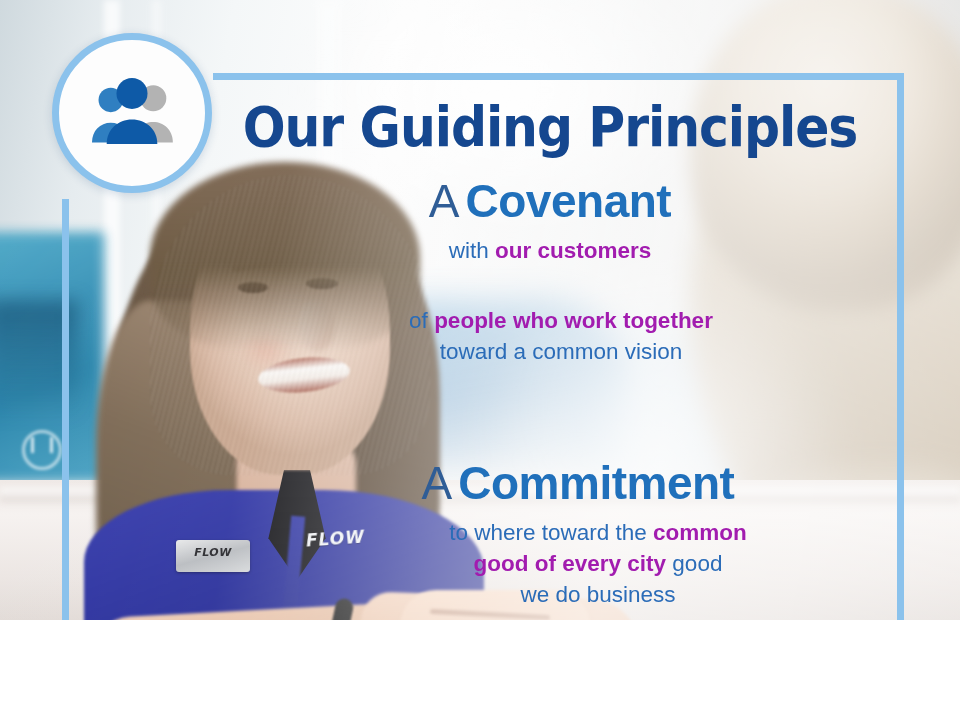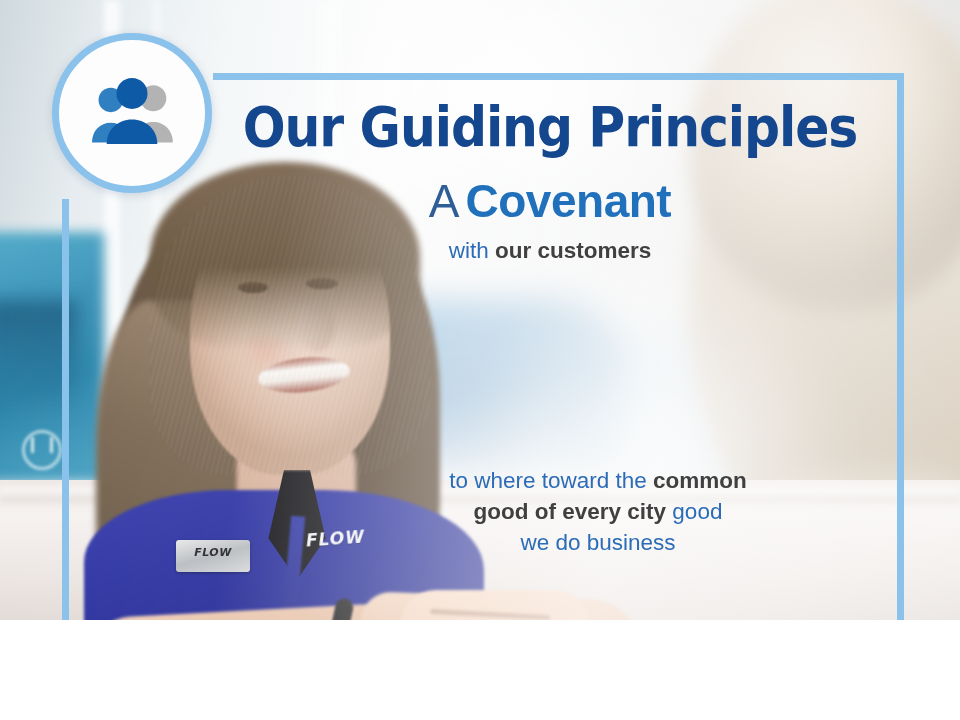--- a/index.html
+++ b/index.html
@@ -243,7 +243,7 @@
     font-family:"Liberation Sans","DejaVu Sans",sans-serif;
     font-size:22.5px;line-height:1.38;color:#2b6cb8;font-weight:400;margin-top:7px;
   }
-  .sub b{font-weight:700;color:#404040;}
+  .sub b{font-weight:700;color:#a21caf;}
 
   .b1 .head{text-align:center;}
   .b1 .sub{text-align:center;}

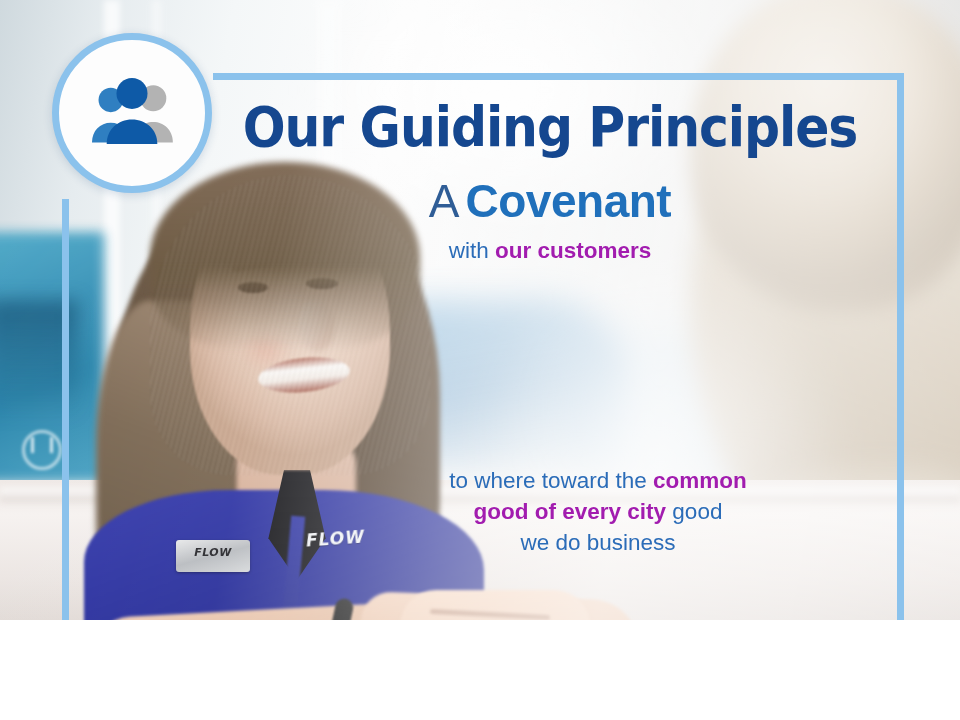--- a/index.html
+++ b/index.html
@@ -348,6 +348,10 @@
     </div>
 
     <div class="block b2">
+      <div class="sub">
+          <span class="line"><span>of </span><b>people who work together</b></span>
+          <span class="line"><span>toward a common vision</span></span>
+        </div>
     </div>
 
     <div class="block b3">

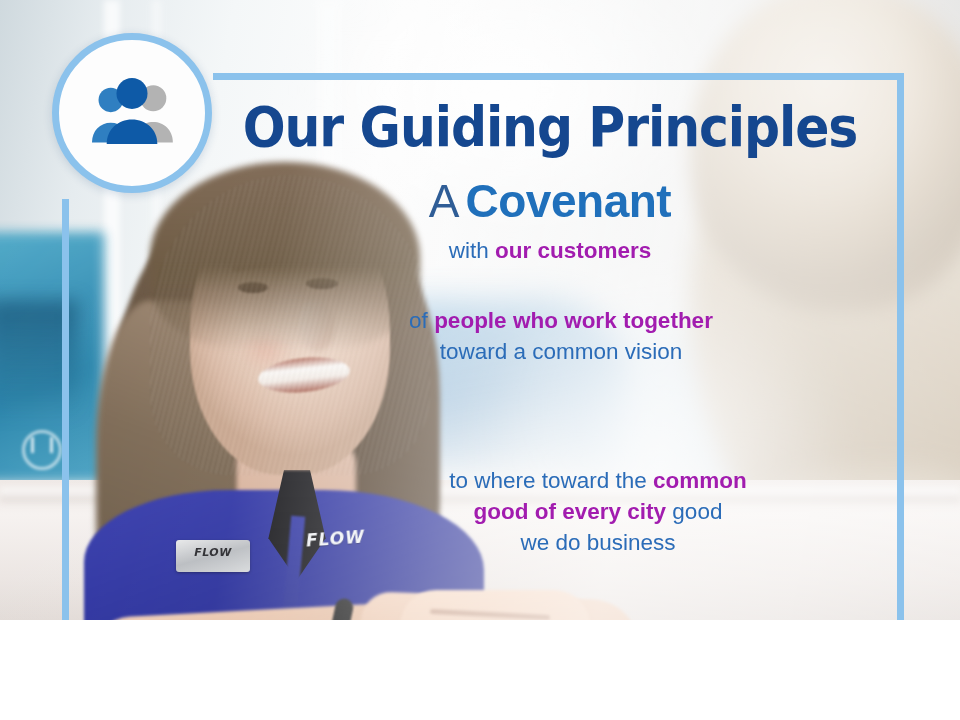--- a/index.html
+++ b/index.html
@@ -355,6 +355,9 @@
     </div>
 
     <div class="block b3">
+      <div class="head">
+        <span class="art">A</span><span class="word">Commitment</span>
+      </div>
       <div class="sub">
           <span class="line"><span>to where toward the </span><b>common</b></span>
           <span class="line"><b>good of every city</b><span> good</span></span>

